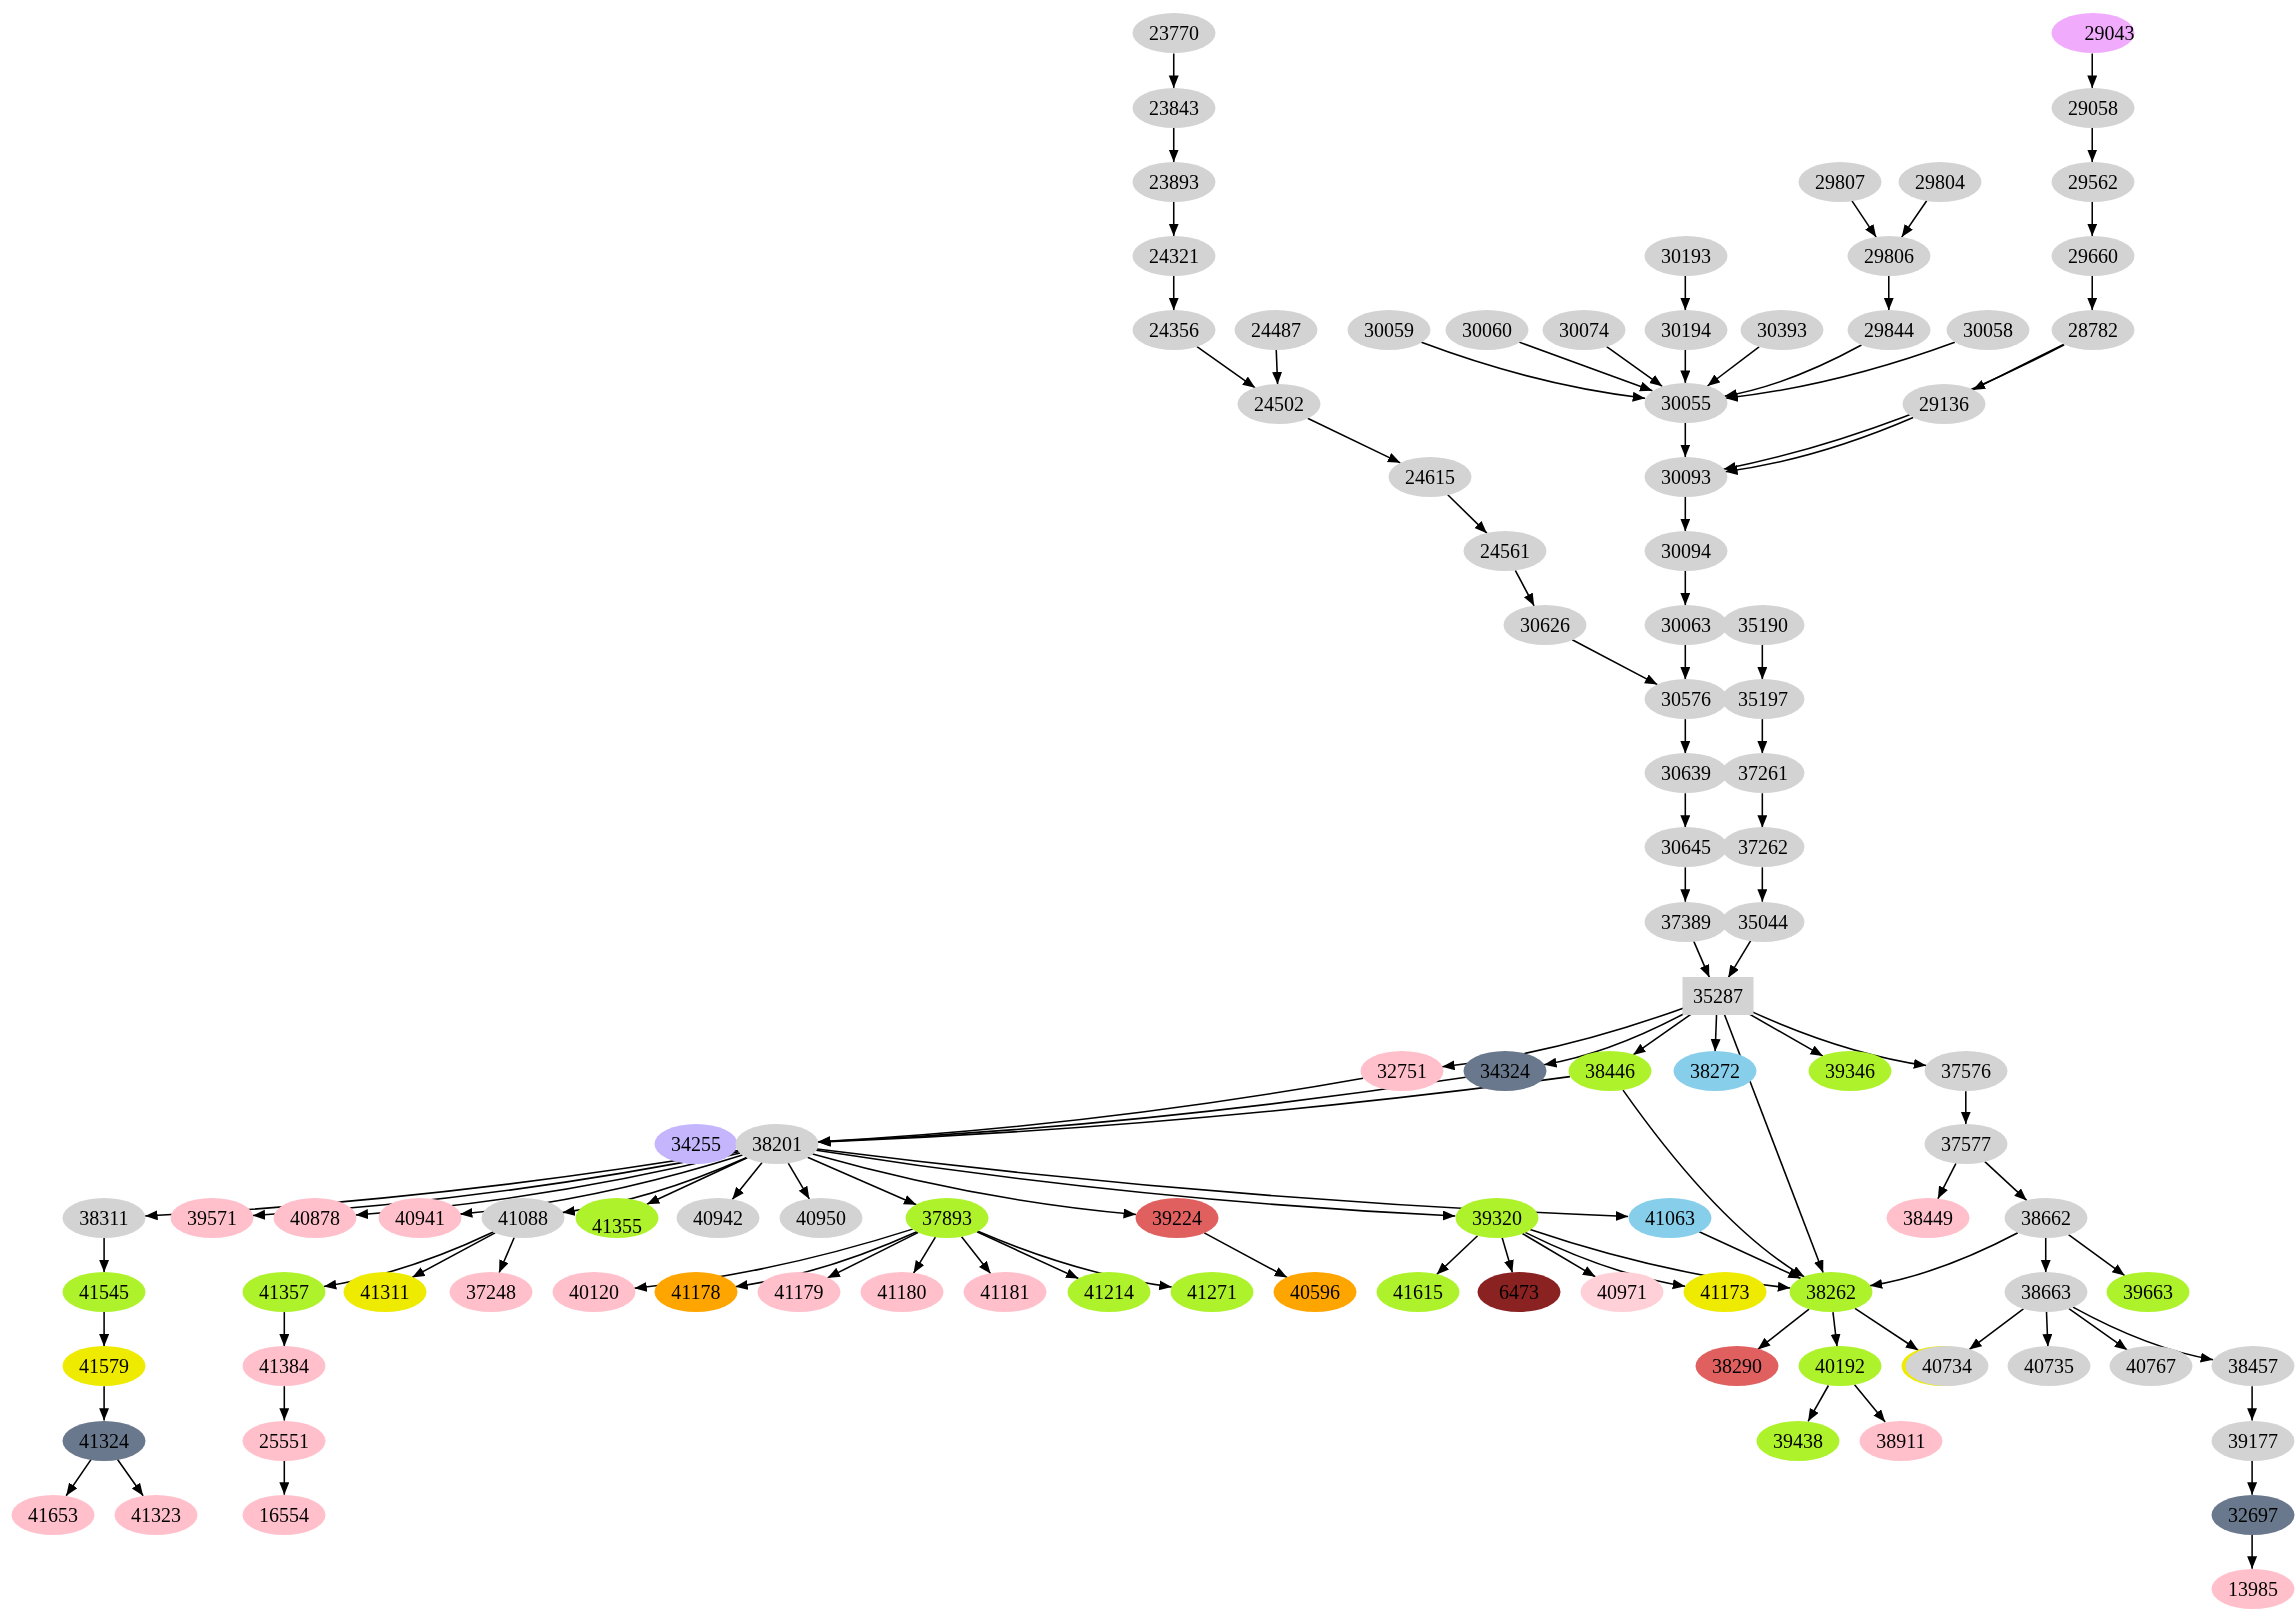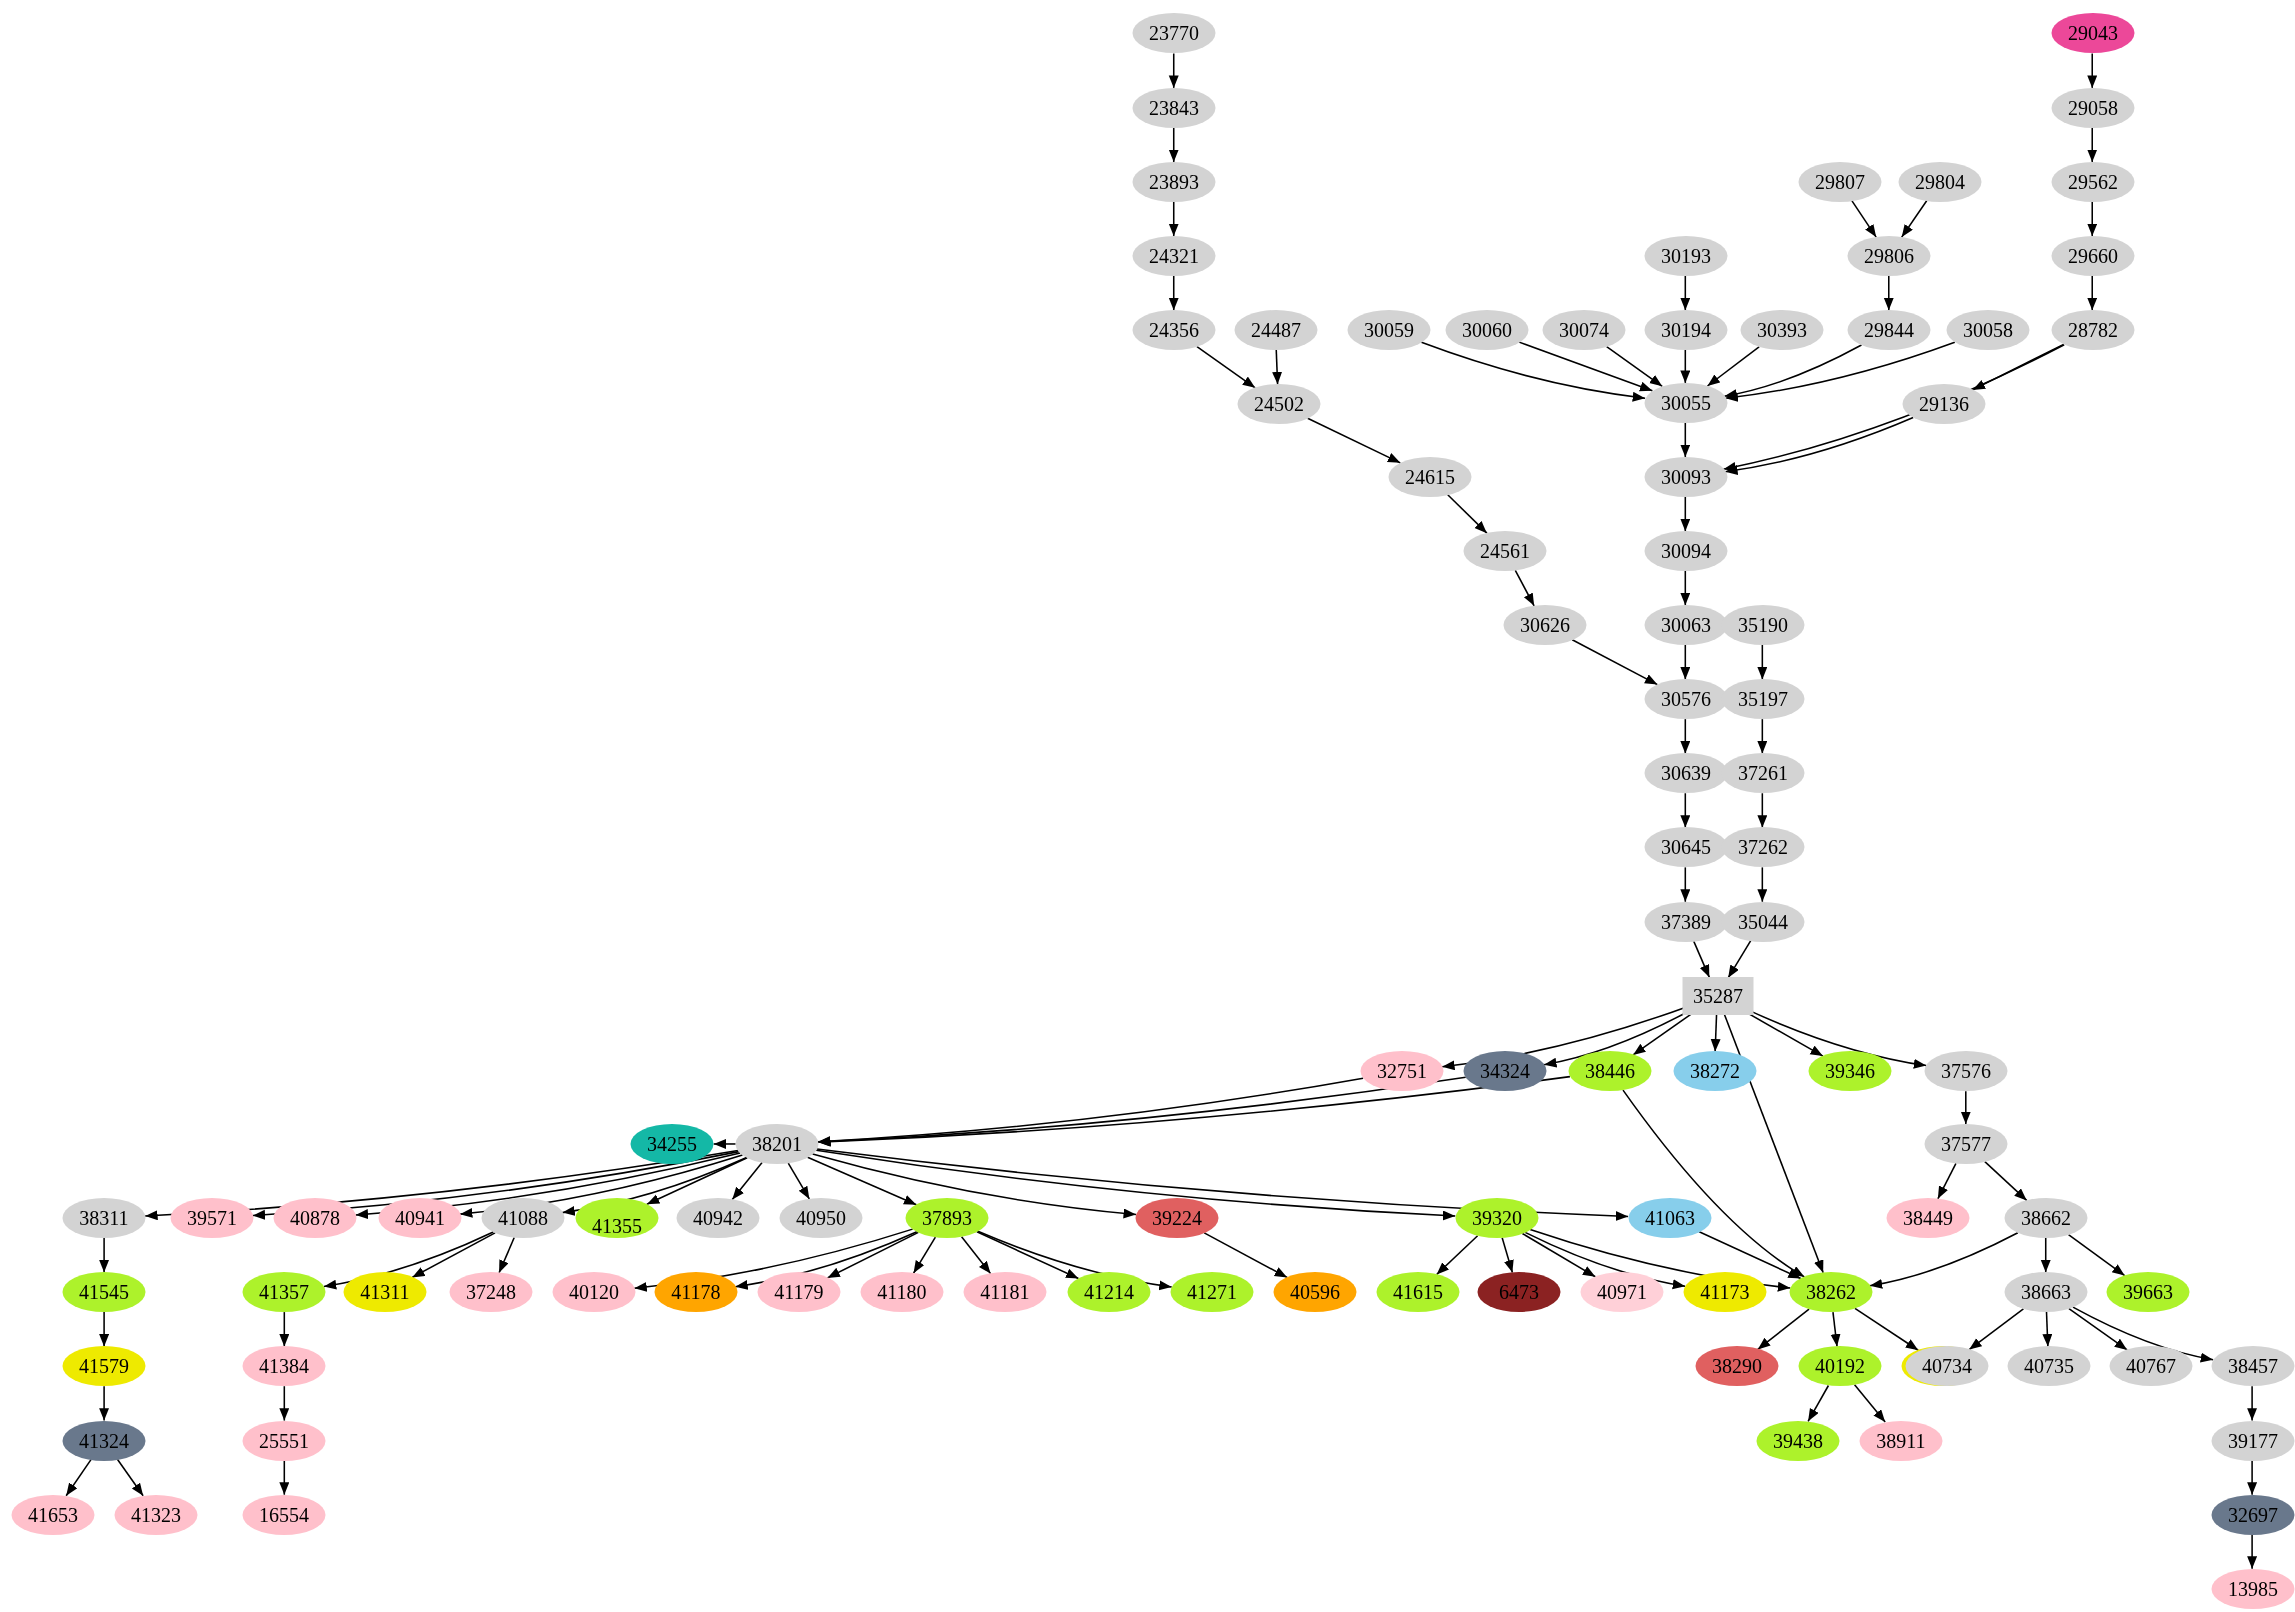--- a/index.html
+++ b/index.html
@@ -196,7 +196,7 @@
       <div class="node" style="left: 1988px; top: 330px; width: 83px; height: 40px; background: rgb(211, 211, 211);">
         <span>30058</span>
       </div>
-      <div class="node" style="left: 2093px; top: 33px; width: 83px; height: 40px; background: #ec4899;">
+      <div class="node" style="left: 2093px; top: 33px; width: 83px; height: 40px; background: #f0abfc; justify-content: flex-end;">
         <span>29043</span>
       </div>
       <div class="node" style="left: 2093px; top: 108px; width: 83px; height: 40px; background: rgb(211, 211, 211);">

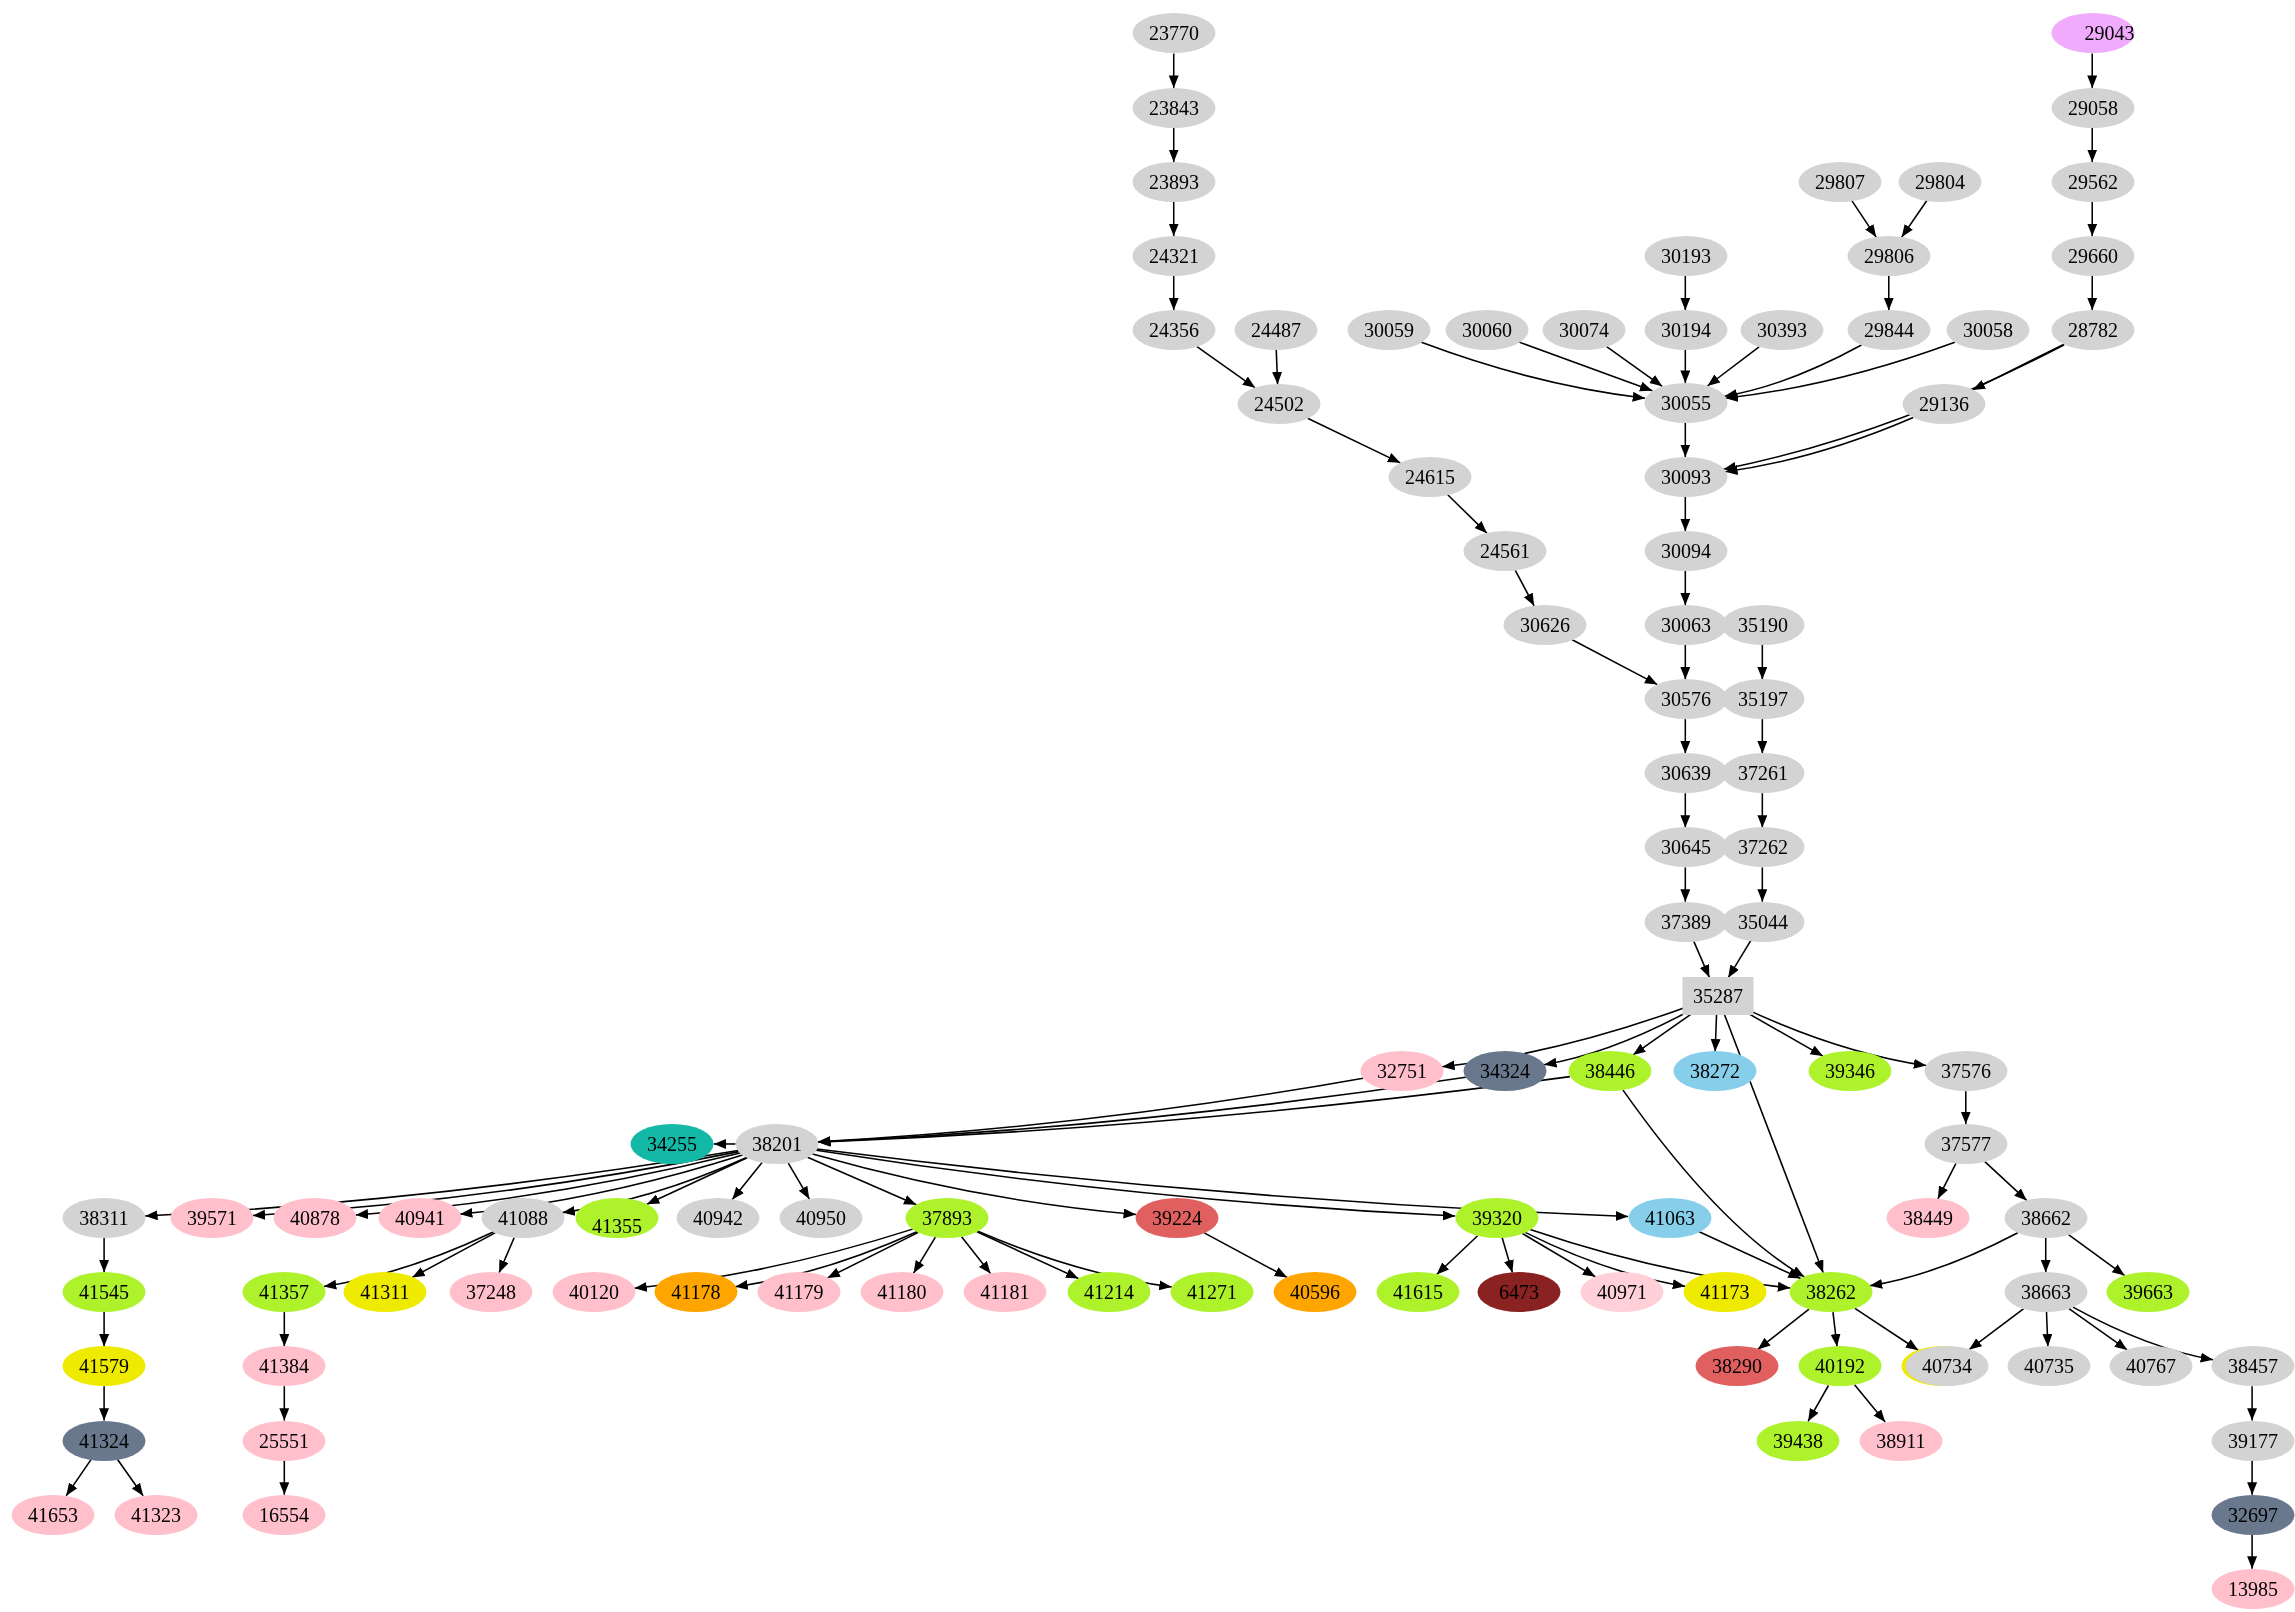--- a/index.html
+++ b/index.html
@@ -274,7 +274,7 @@
       <div class="node" style="left: 1966px; top: 1071px; width: 83px; height: 40px; background: rgb(211, 211, 211);">
         <span>37576</span>
       </div>
-      <div class="node" style="left: 672px; top: 1144px; width: 83px; height: 40px; background: #14b8a6;">
+      <div class="node" style="left: 696px; top: 1144px; width: 83px; height: 40px; background: #c4b5fd;">
         <span>34255</span>
       </div>
       <div class="node" style="left: 777px; top: 1144px; width: 83px; height: 40px; background: rgb(211, 211, 211);">

